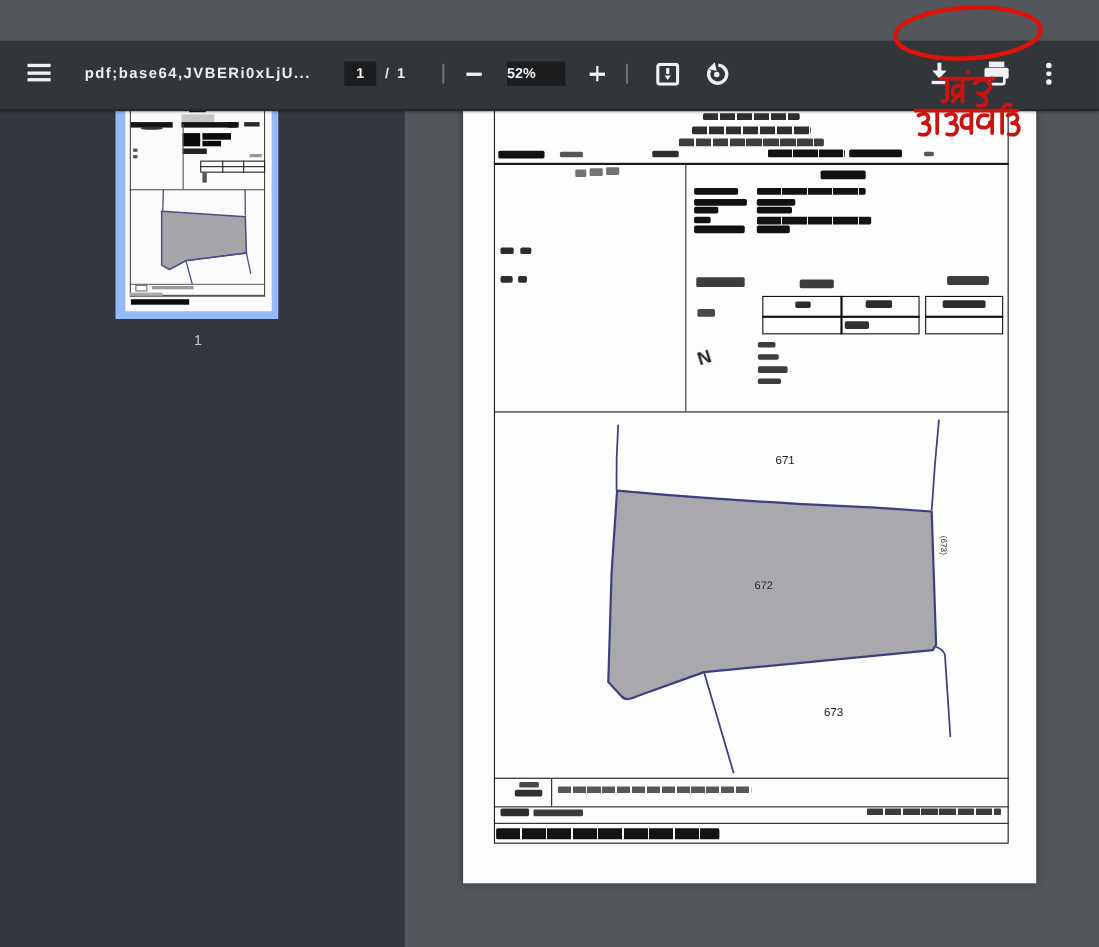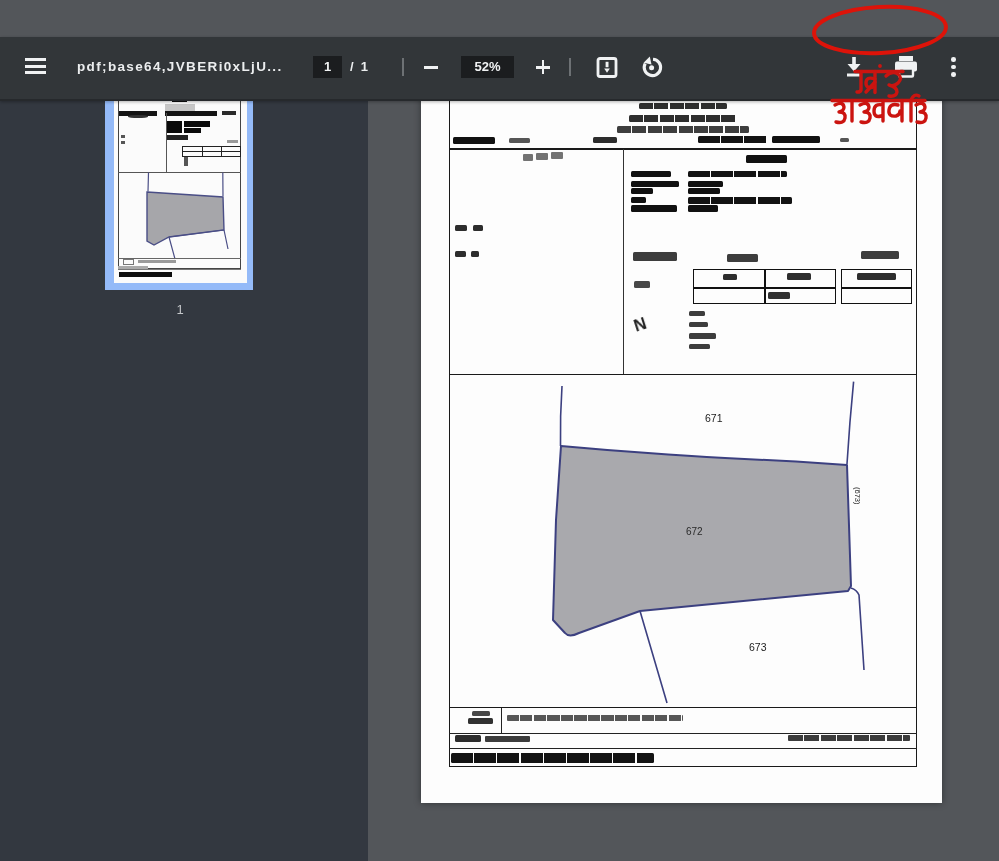--- a/index.html
+++ b/index.html
@@ -34,7 +34,7 @@
 
   <div class="abs" style="left:424px;top:29px;width:14px;height:2.6px;background:#f0f2f3;"></div>
 
-  <div class="abs" style="left:461px;top:19px;width:53px;height:22px;background:#1b1d1f;color:#f0f2f3;font-size:13px;text-align:center;line-height:22px;font-weight:bold;">52%</div>
+  <div class="abs" style="left:461px;top:19px;width:53px;height:22px;background:#1b1d1f;color:#f0f2f3;font-size:13px;text-align:left;line-height:22px;font-weight:bold;">52%</div>
 
   <div class="abs" style="left:536px;top:29px;width:14px;height:2.6px;background:#f0f2f3;"></div>
   <div class="abs" style="left:541.7px;top:23.3px;width:2.6px;height:14px;background:#f0f2f3;"></div>

